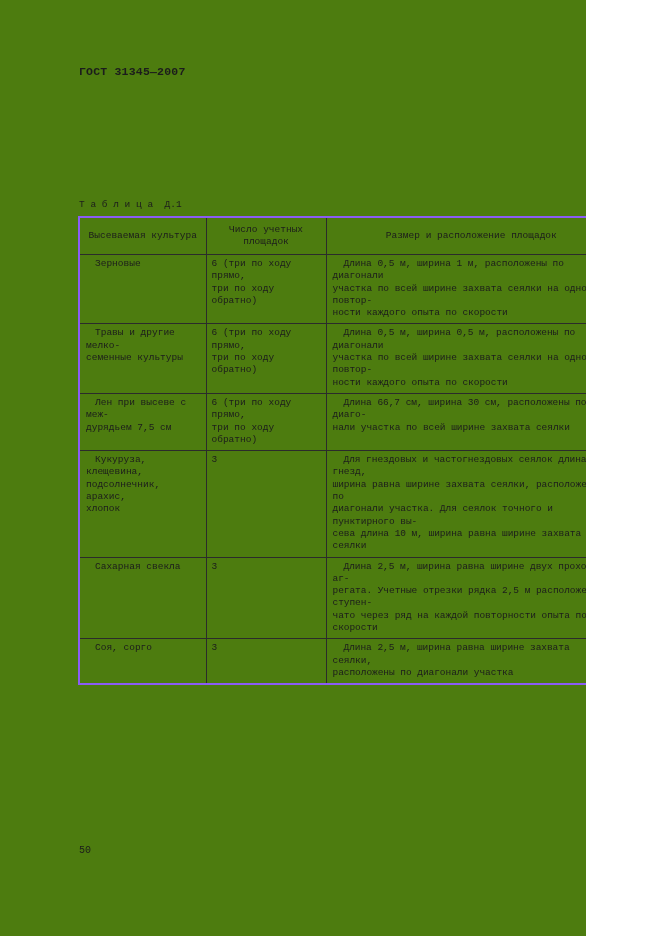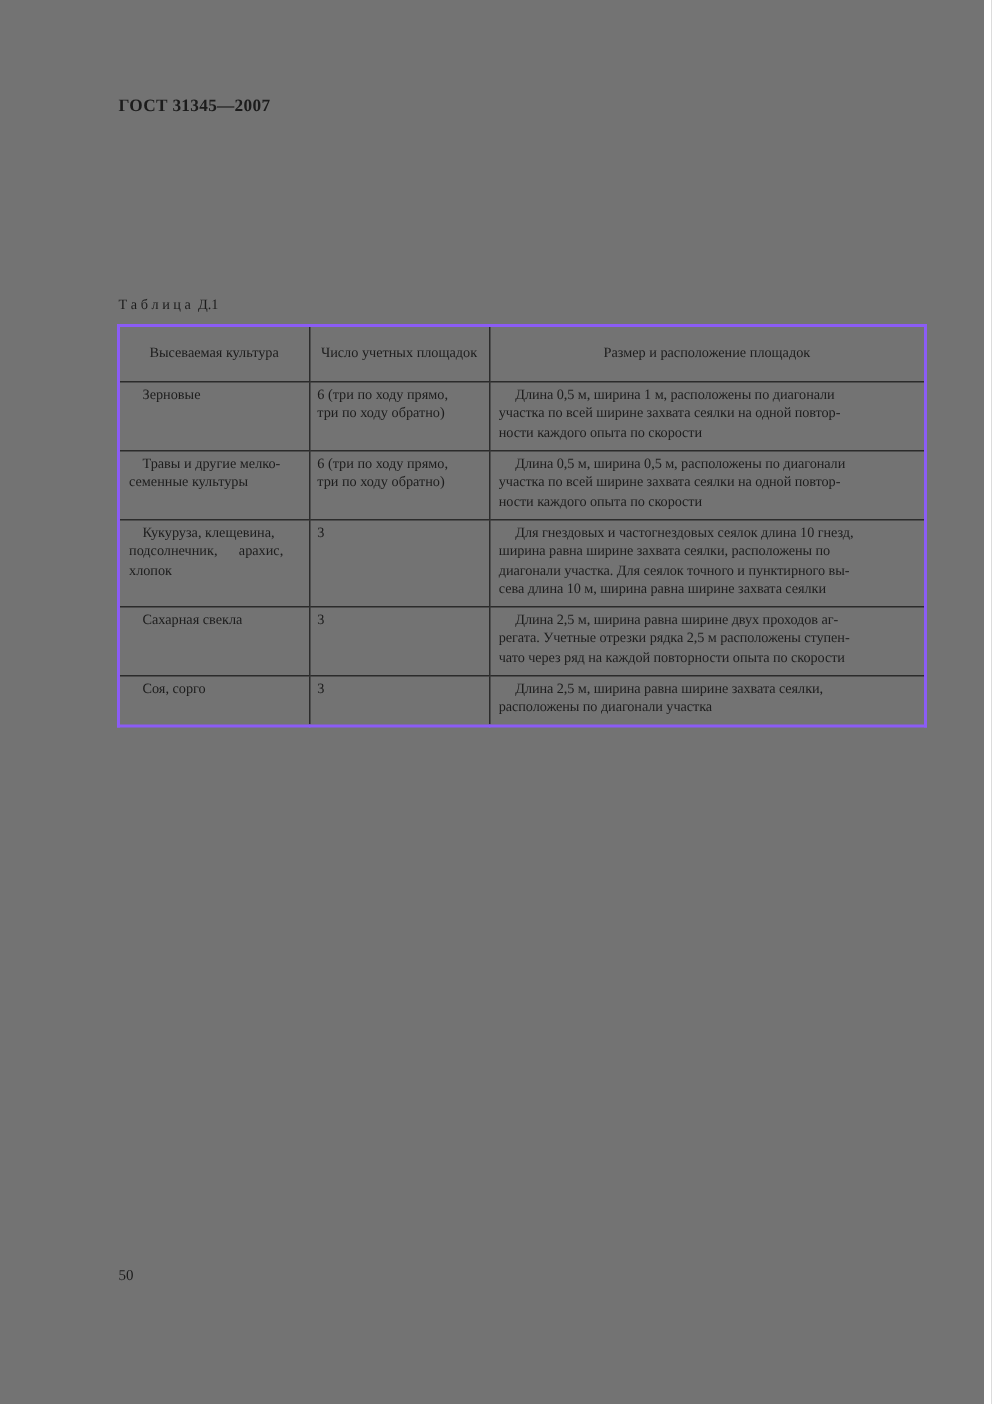--- a/index.html
+++ b/index.html
@@ -4,8 +4,8 @@
 <style>
   html,body{margin:0;padding:0;background:#ffffff;}
   .page{
-    position:relative;width:656px;height:936px;background:#737373;
-    font-family:Liberation Serif, serif;color:#1c1c1c;overflow:hidden;
+    position:relative;width:586px;height:936px;background:#4d7c0f;
+    font-family:Liberation Mono, monospace;color:#1c1c1c;overflow:hidden;
   }
   .gost-num{
     position:absolute;left:79px;top:65px;

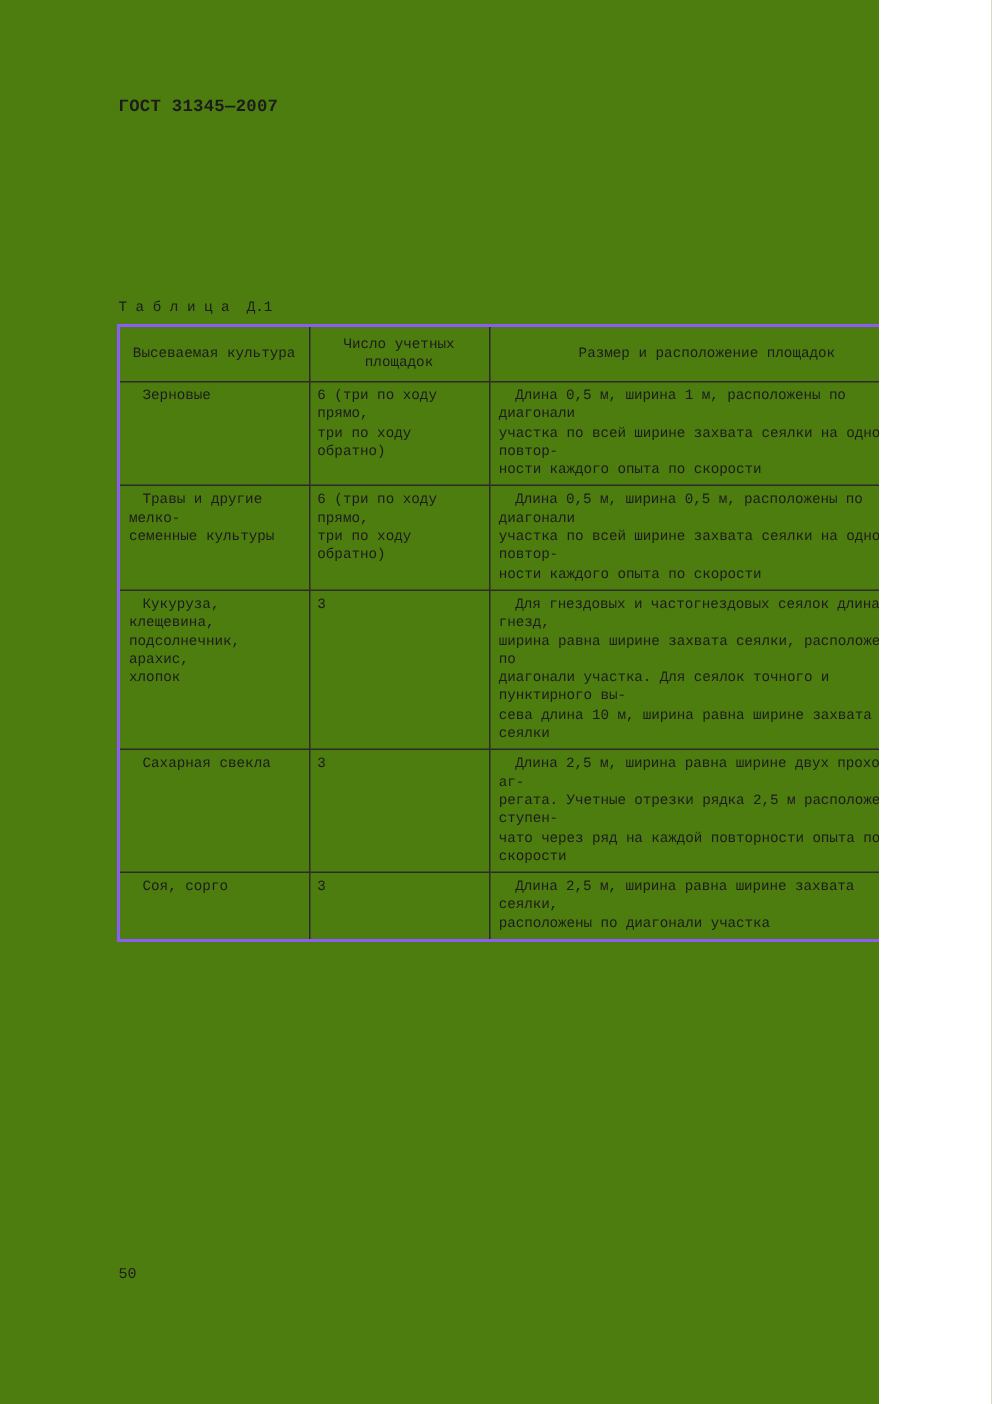--- a/index.html
+++ b/index.html
@@ -85,6 +85,14 @@
 участка по всей ширине захвата сеялки на одной повтор-
 ности каждого опыта по скорости</td>
         </tr>
+        <tr style="height: 36px;">
+          <td class="c1">Лен при высеве с меж-
+дурядьем 7,5 см</td>
+          <td class="c2">6 (три по ходу прямо,
+три по ходу обратно)</td>
+          <td class="c3">Длина 66,7 см, ширина 30 см, расположены по диаго-
+нали участка по всей ширине захвата сеялки</td>
+        </tr>
         <tr style="height: 58px;">
           <td class="c1">Кукуруза, клещевина,
 подсолнечник,      арахис,

